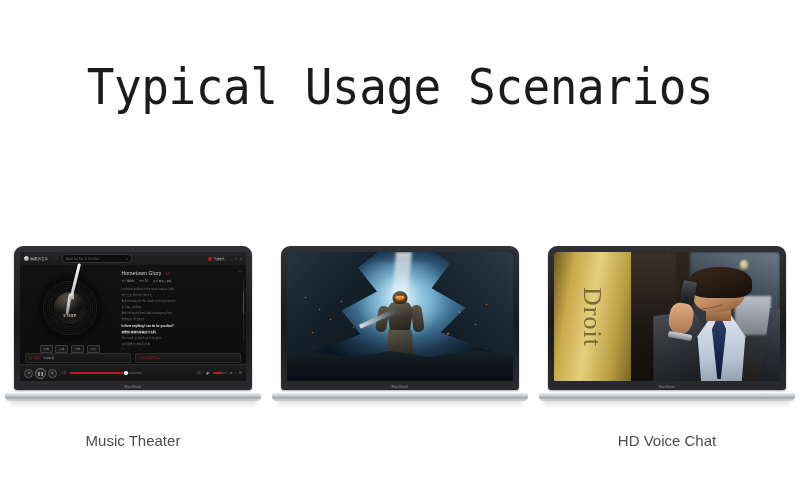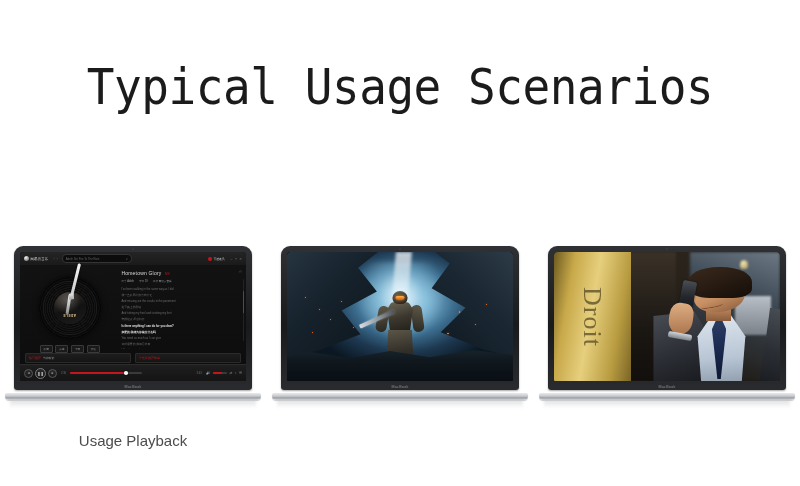--- a/index.html
+++ b/index.html
@@ -565,7 +565,7 @@
       <div class="base"></div>
       <div class="shadow"></div>
     </div>
-    <div class="caption">Usage Playback</div>
+    <div class="caption">Music Theater</div>
   </div>
 
   <div class="scenario">

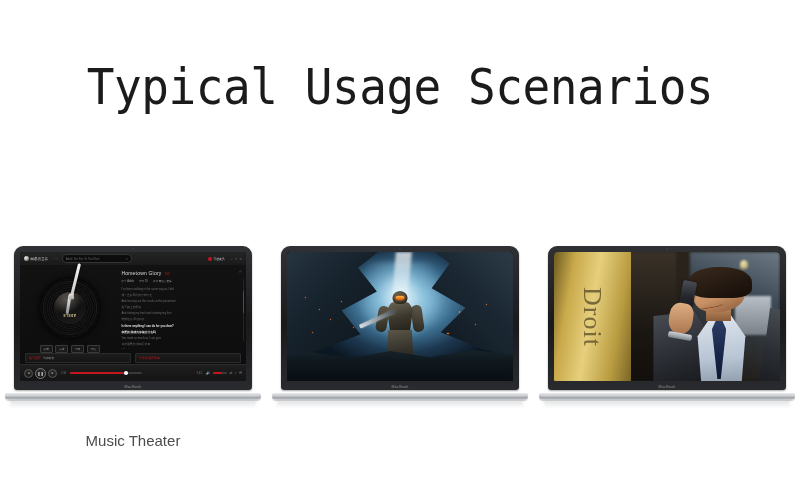--- a/index.html
+++ b/index.html
@@ -650,6 +650,7 @@
       <div class="base"></div>
       <div class="shadow"></div>
     </div>
+    <div class="caption">HD Voice Chat</div>
   </div>
 
 </div>

